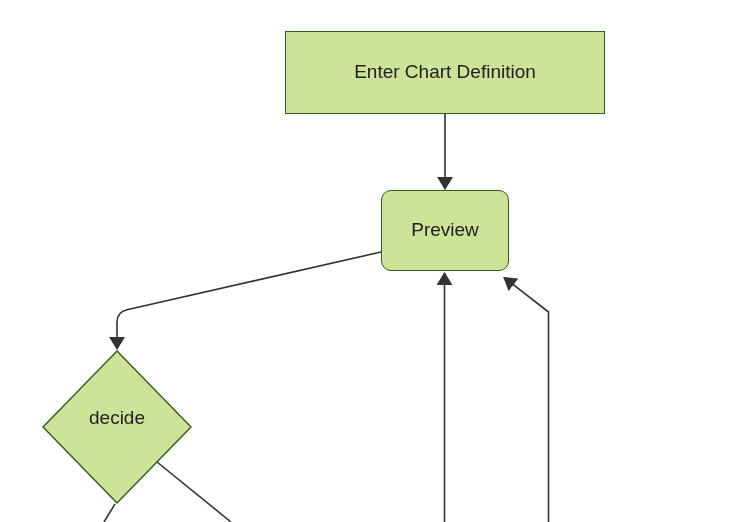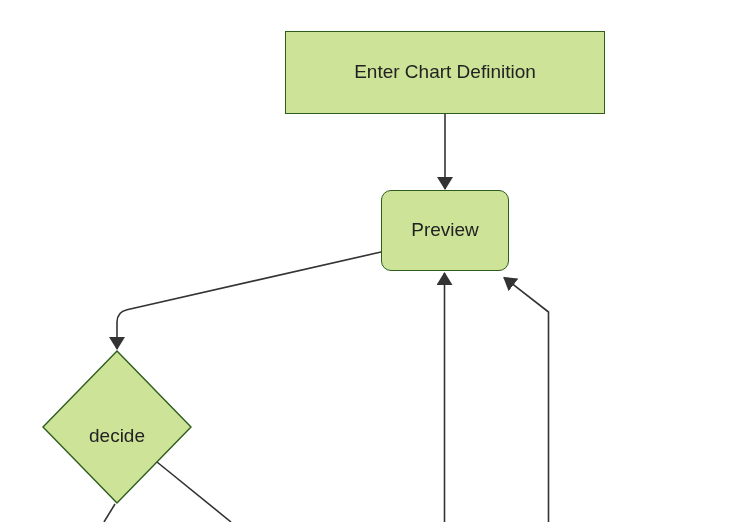--- a/index.html
+++ b/index.html
@@ -55,7 +55,7 @@
     width: 140px;
     height: 40px;
     display: flex;
-    align-items: flex-end;
+    align-items: flex-start;
     justify-content: center;
     color: #222222;
     font-size: 19px;

